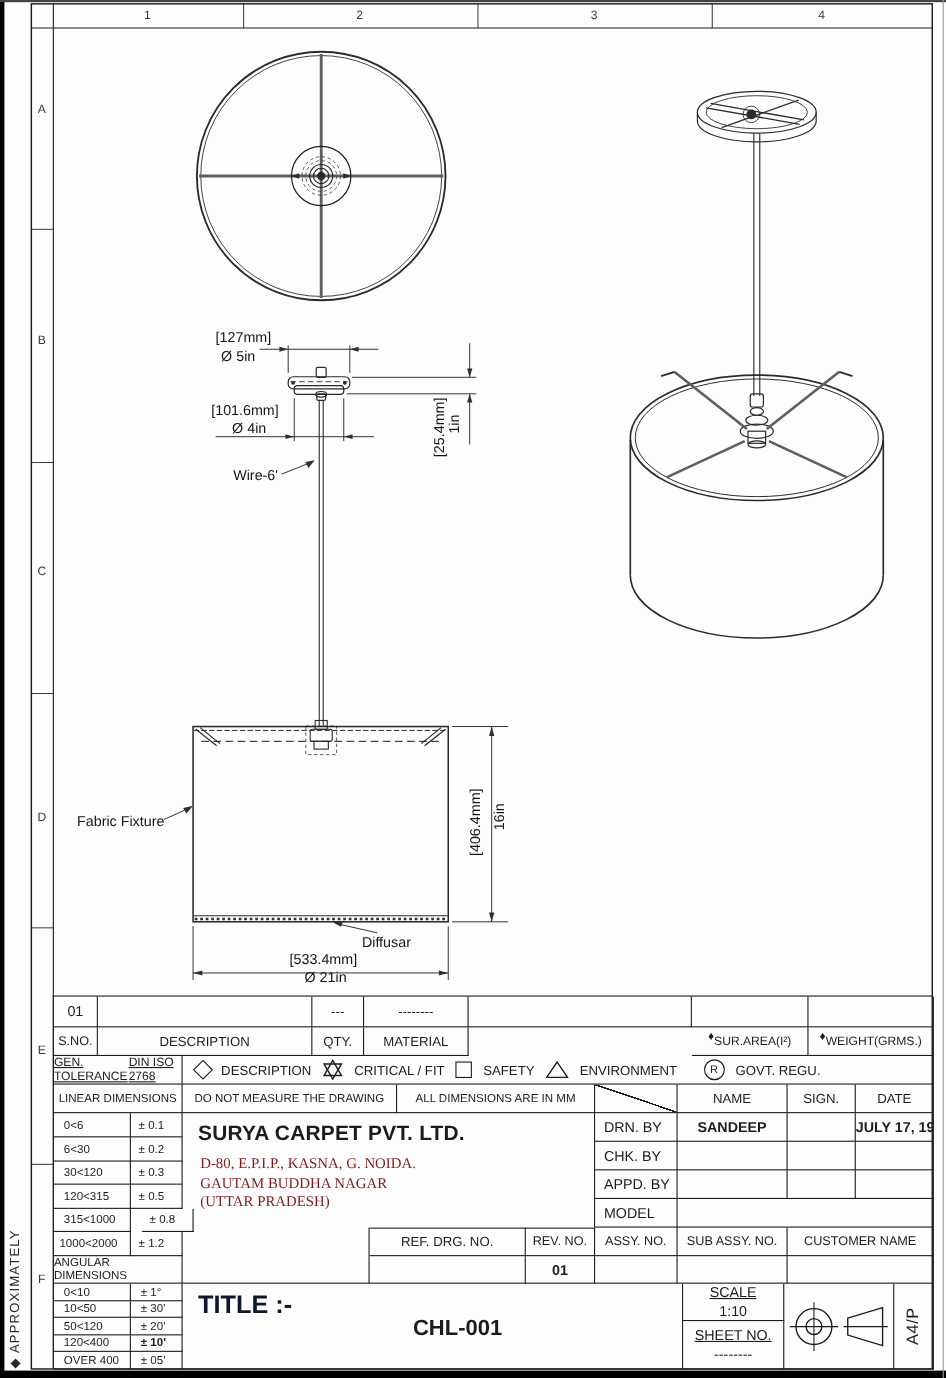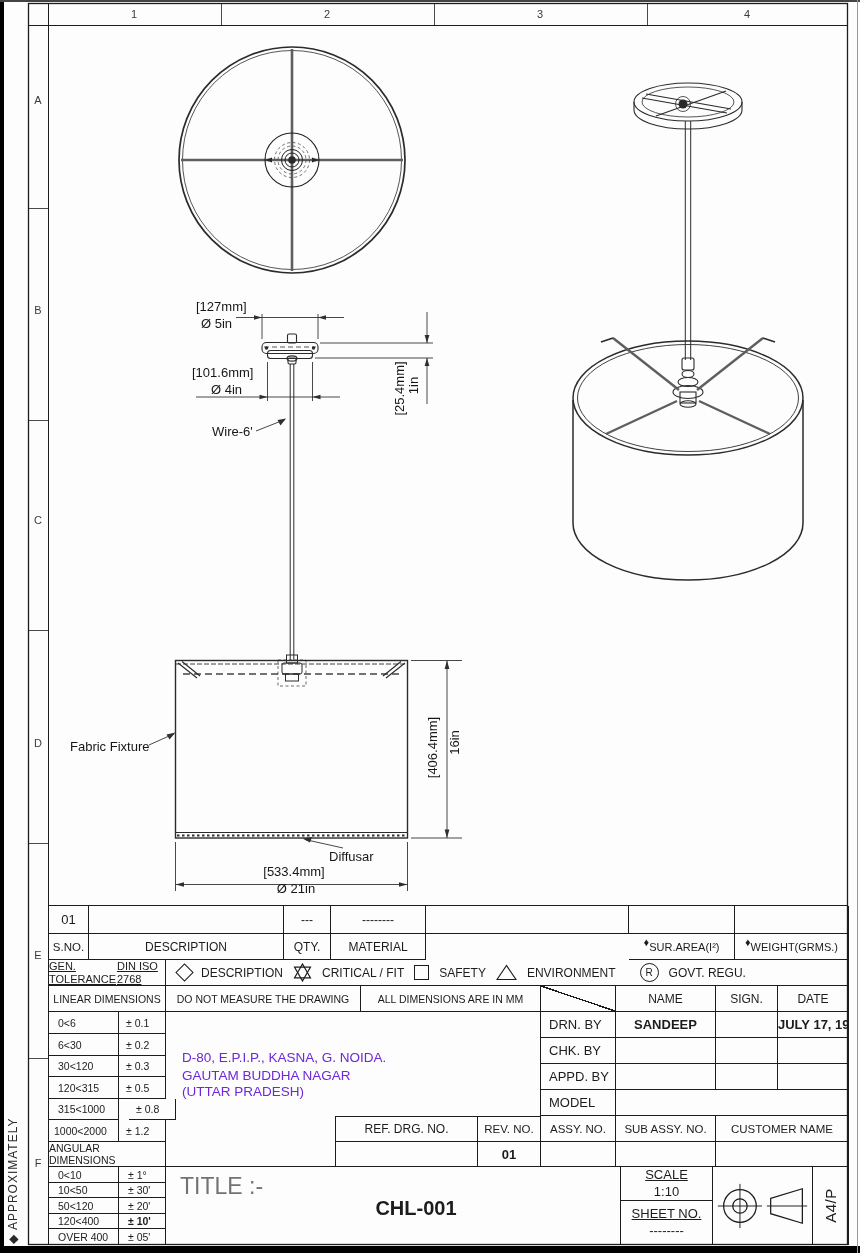--- a/index.html
+++ b/index.html
@@ -256,6 +256,7 @@
     <div class="c lft small" style="left:70px;top:214px;width:47px;height:22px;padding-left:7px;">± 1.2</div>
 
     <div class="c" style="left:117px;top:106px;width:375px;height:104px;border-bottom:none;display:block;">
+      <span class="co-name">SURYA CARPET PVT. LTD.</span>
       <span class="co-a" style="top:38px;">D-80, E.P.I.P., KASNA, G. NOIDA.</span>
       <span class="co-a" style="top:56px;">GAUTAM BUDDHA NAGAR</span>
       <span class="co-a" style="top:72px;">(UTTAR PRADESH)</span>

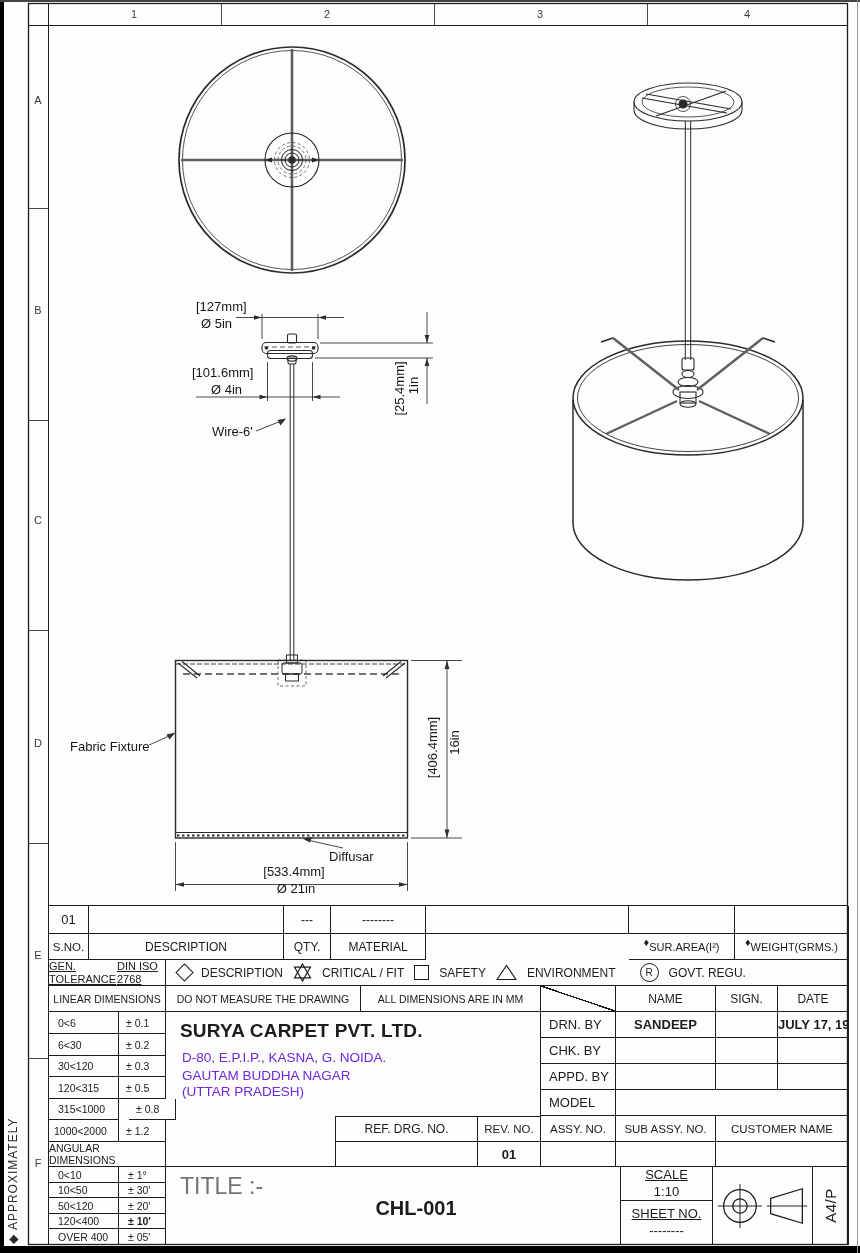--- a/index.html
+++ b/index.html
@@ -31,7 +31,7 @@
             white-space:nowrap;font-size:12px;letter-spacing:1px;color:#2a2a2a;z-index:4;}
   .a4rot{transform:rotate(-90deg);font-size:15px;letter-spacing:0.5px;}
   .co-name{position:absolute;left:14px;top:8px;font-weight:bold;font-size:19px;letter-spacing:0.2px;}
-  .co-a{position:absolute;left:16px;font-size:13.5px;color:#6d28d9;}
+  .co-a{position:absolute;left:16px;font-size:13.5px;color:#7f1d1d;font-family:Liberation Serif, serif;}
   .title-label{position:absolute;left:14px;top:6px;font-size:23px;color:#737373;}
   .title-val{position:absolute;left:160px;top:30px;width:180px;text-align:center;font-weight:bold;font-size:20px;}
   .stack{display:flex;flex-direction:column;align-items:center;line-height:1.25;}

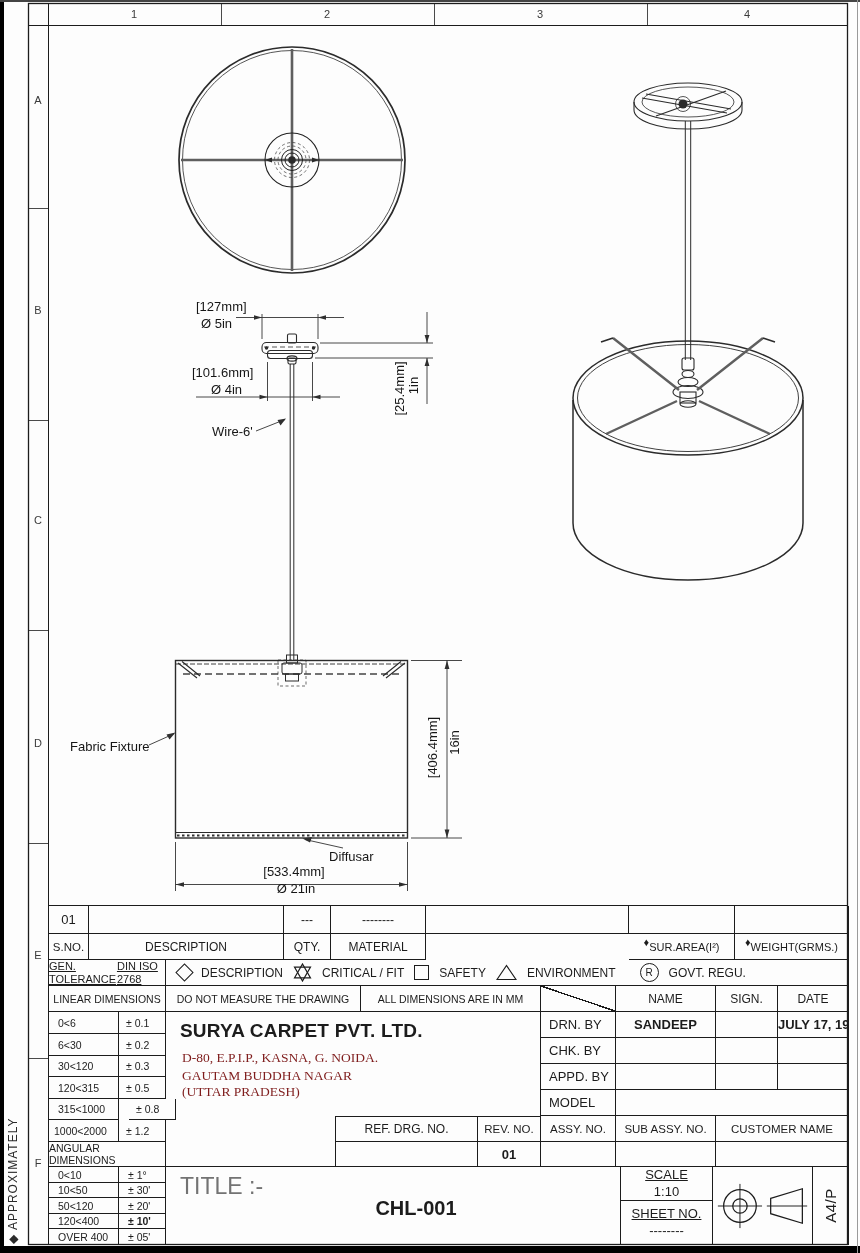--- a/index.html
+++ b/index.html
@@ -32,7 +32,7 @@
   .a4rot{transform:rotate(-90deg);font-size:15px;letter-spacing:0.5px;}
   .co-name{position:absolute;left:14px;top:8px;font-weight:bold;font-size:19px;letter-spacing:0.2px;}
   .co-a{position:absolute;left:16px;font-size:13.5px;color:#7f1d1d;font-family:Liberation Serif, serif;}
-  .title-label{position:absolute;left:14px;top:6px;font-size:23px;color:#737373;}
+  .title-label{position:absolute;left:14px;top:6px;font-size:23px;color:#0f172a;font-weight:bold;}
   .title-val{position:absolute;left:160px;top:30px;width:180px;text-align:center;font-weight:bold;font-size:20px;}
   .stack{display:flex;flex-direction:column;align-items:center;line-height:1.25;}
 </style>

